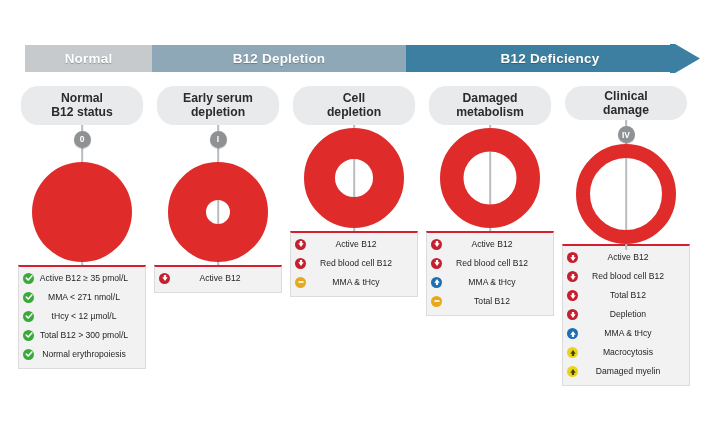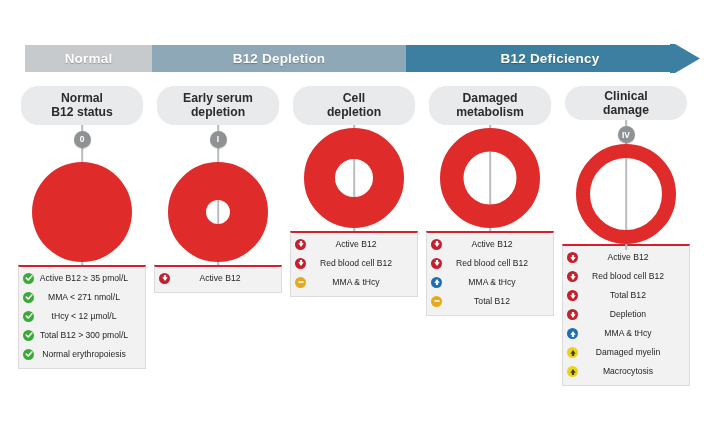--- a/index.html
+++ b/index.html
@@ -342,16 +342,16 @@
               <path d="M5 1.4 L8.4 5.8 L6.4 5.8 L6.4 8.8 L3.6 8.8 L3.6 5.8 L1.6 5.8 Z" fill="#4a4100"></path>
             </svg>
           </span>
+          <span class="txt">Macrocytosis</span>
+        </div>
+        <div class="card-line">
+          <span class="ico up-yellow">
+            <svg width="8" height="8" viewBox="0 0 10 10">
+              <path d="M5 1.4 L8.4 5.8 L6.4 5.8 L6.4 8.8 L3.6 8.8 L3.6 5.8 L1.6 5.8 Z" fill="#4a4100"></path>
+            </svg>
+          </span>
           <span class="txt">Damaged myelin</span>
         </div>
-        <div class="card-line">
-          <span class="ico up-yellow">
-            <svg width="8" height="8" viewBox="0 0 10 10">
-              <path d="M5 1.4 L8.4 5.8 L6.4 5.8 L6.4 8.8 L3.6 8.8 L3.6 5.8 L1.6 5.8 Z" fill="#4a4100"></path>
-            </svg>
-          </span>
-          <span class="txt">Macrocytosis</span>
-        </div>
       </div>
     </div>
   </div>

